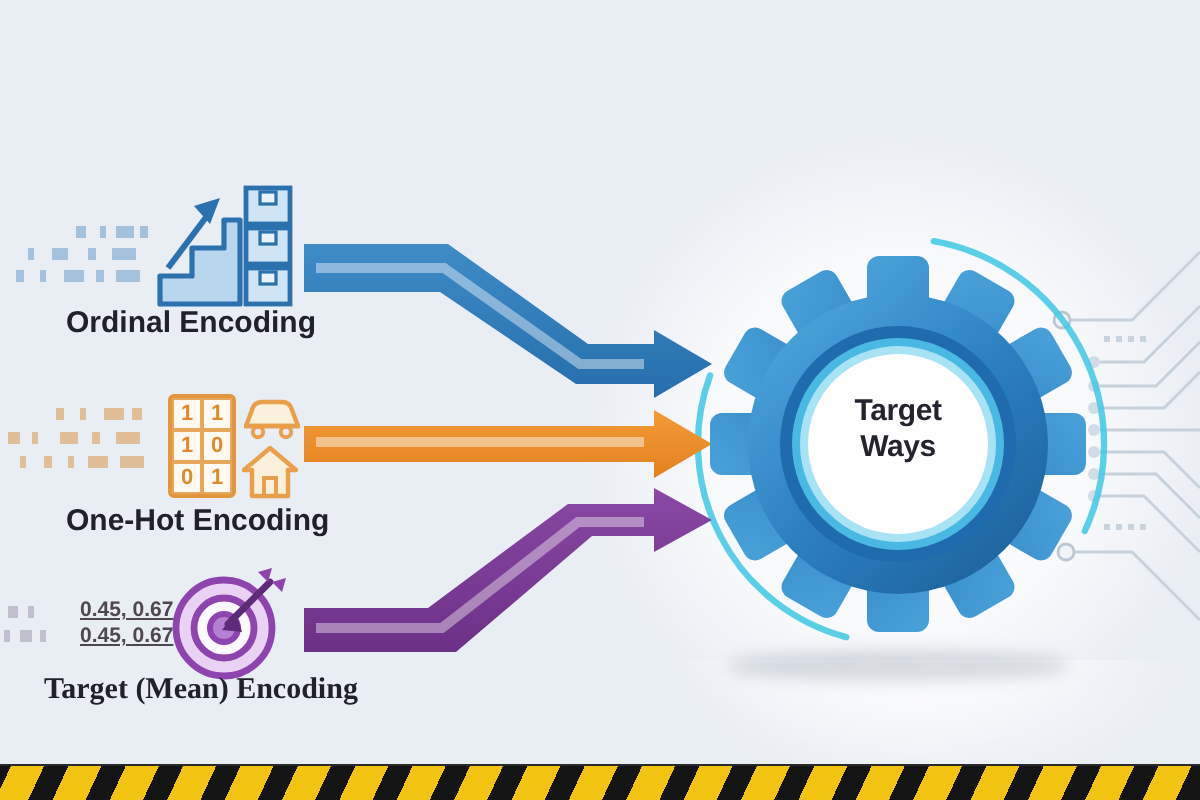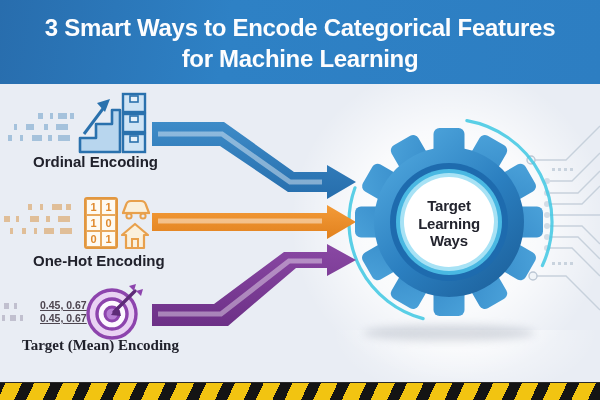--- a/index.html
+++ b/index.html
@@ -217,10 +217,6 @@
     </g>
   </svg>
 
-  <div class="header">
-    <div class="t1">3 Smart Ways to Encode Categorical Features</div>
-    <div class="t2">for Machine Learning</div>
-  </div>
 
   <svg class="icon-abs" style="left:76px;top:90px;" width="74" height="66" viewBox="0 0 74 66">
     <path d="M4,62 L4,48 L20,48 L20,34 L36,34 L36,20 L44,20 L44,62 Z" fill="#b8d6ee" stroke="#2a71ad" stroke-width="2.6" stroke-linejoin="round"></path>

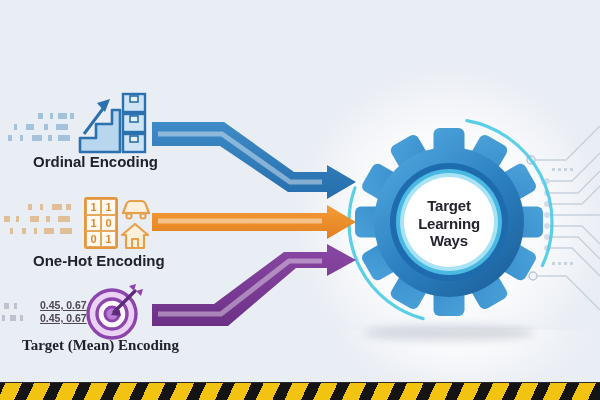--- a/index.html
+++ b/index.html
@@ -272,7 +272,6 @@
 
   <div class="model-text">
     <div>Target</div>
-    <div>Learning</div>
     <div>Ways</div>
   </div>
 

